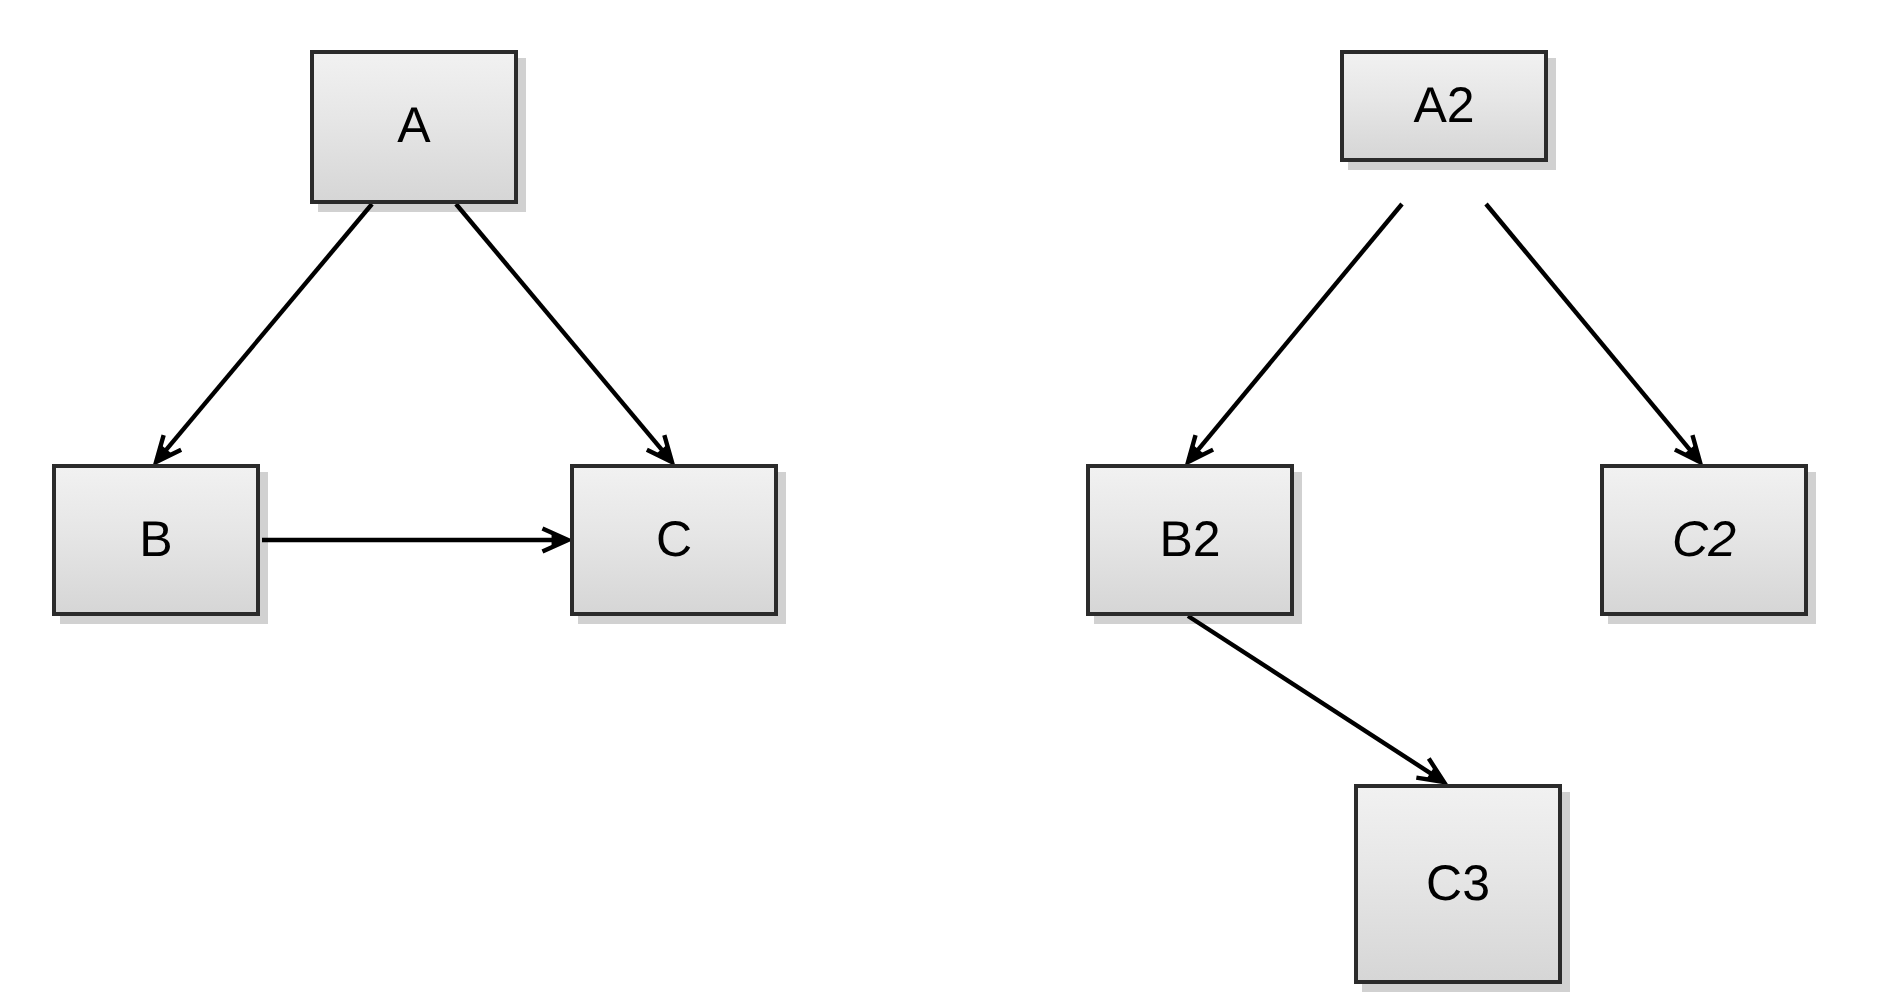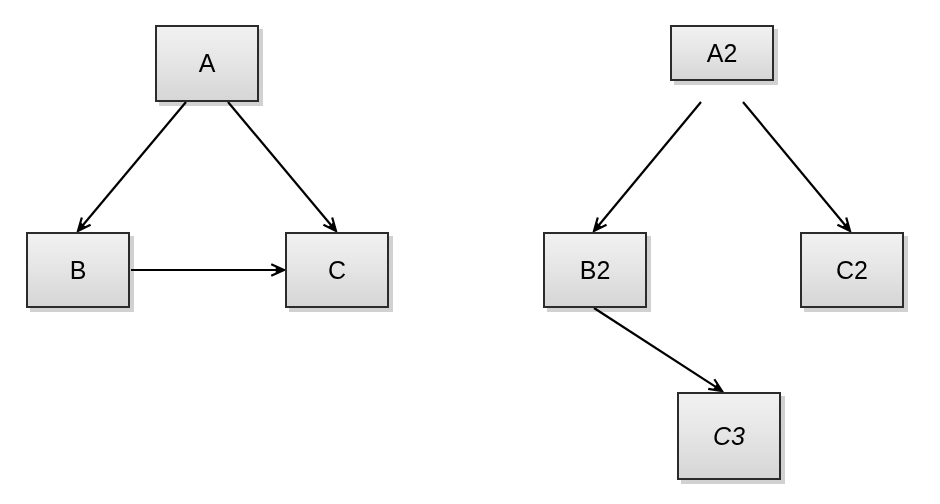--- a/index.html
+++ b/index.html
@@ -103,7 +103,7 @@
   <div class="node" style="left: 543px; top: 232px; width: 104px; height: 76px;">
     <span class="node-label">B2</span>
   </div>
-  <div class="node" style="left: 800px; top: 232px; width: 104px; height: 76px;">
+  <div class="node" style="left: 800px; top: 232px; width: 104px; height: 76px; font-style: italic;">
     <span class="node-label">C2</span>
   </div>
   <div class="node" style="left: 677px; top: 392px; width: 104px; height: 88px; font-style: italic;">

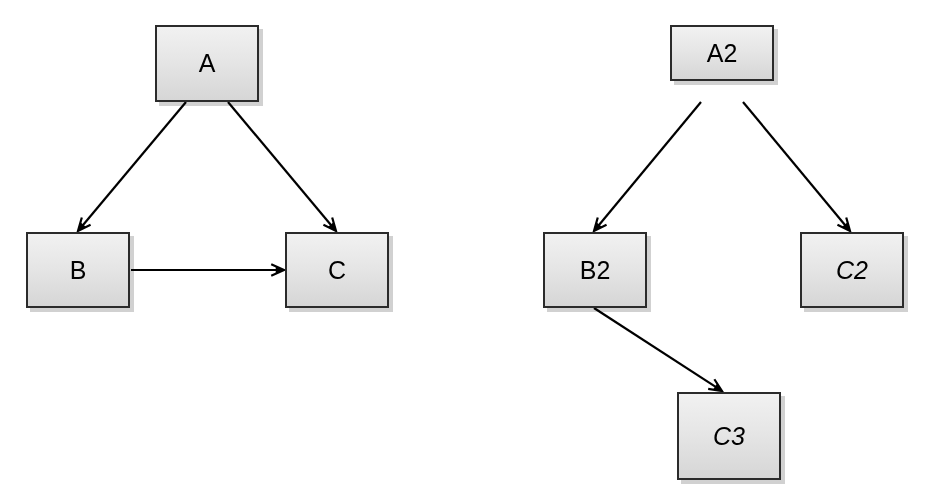--- a/index.html
+++ b/index.html
@@ -106,7 +106,7 @@
   <div class="node" style="left: 800px; top: 232px; width: 104px; height: 76px; font-style: italic;">
     <span class="node-label">C2</span>
   </div>
-  <div class="node" style="left: 677px; top: 392px; width: 104px; height: 88px; font-style: italic;">
+  <div class="node" style="left: 677px; top: 392px; width: 104px; height: 100px;">
     <span class="node-label">C3</span>
   </div>
 

